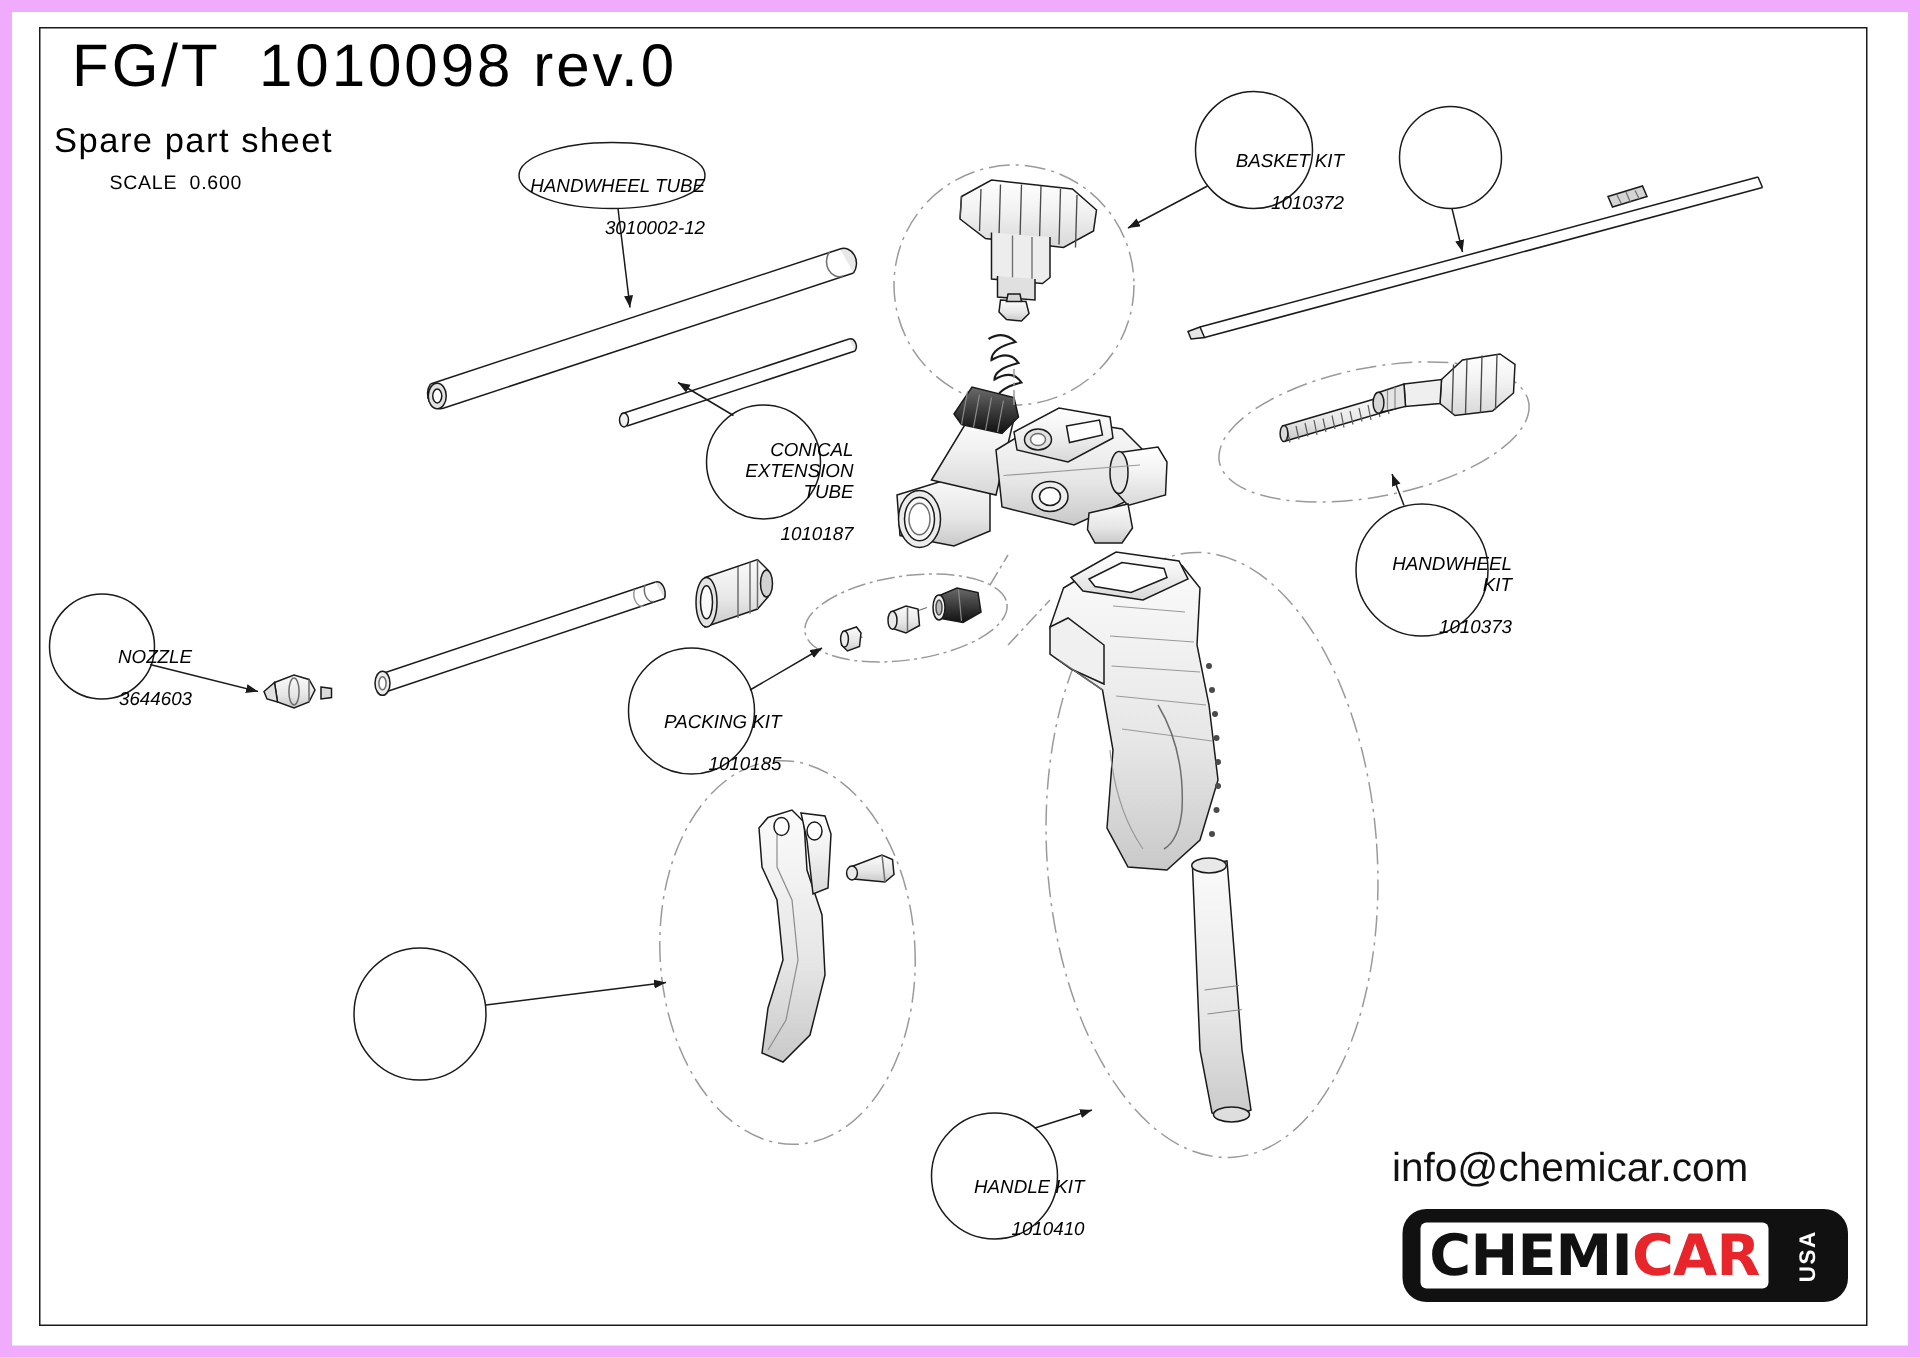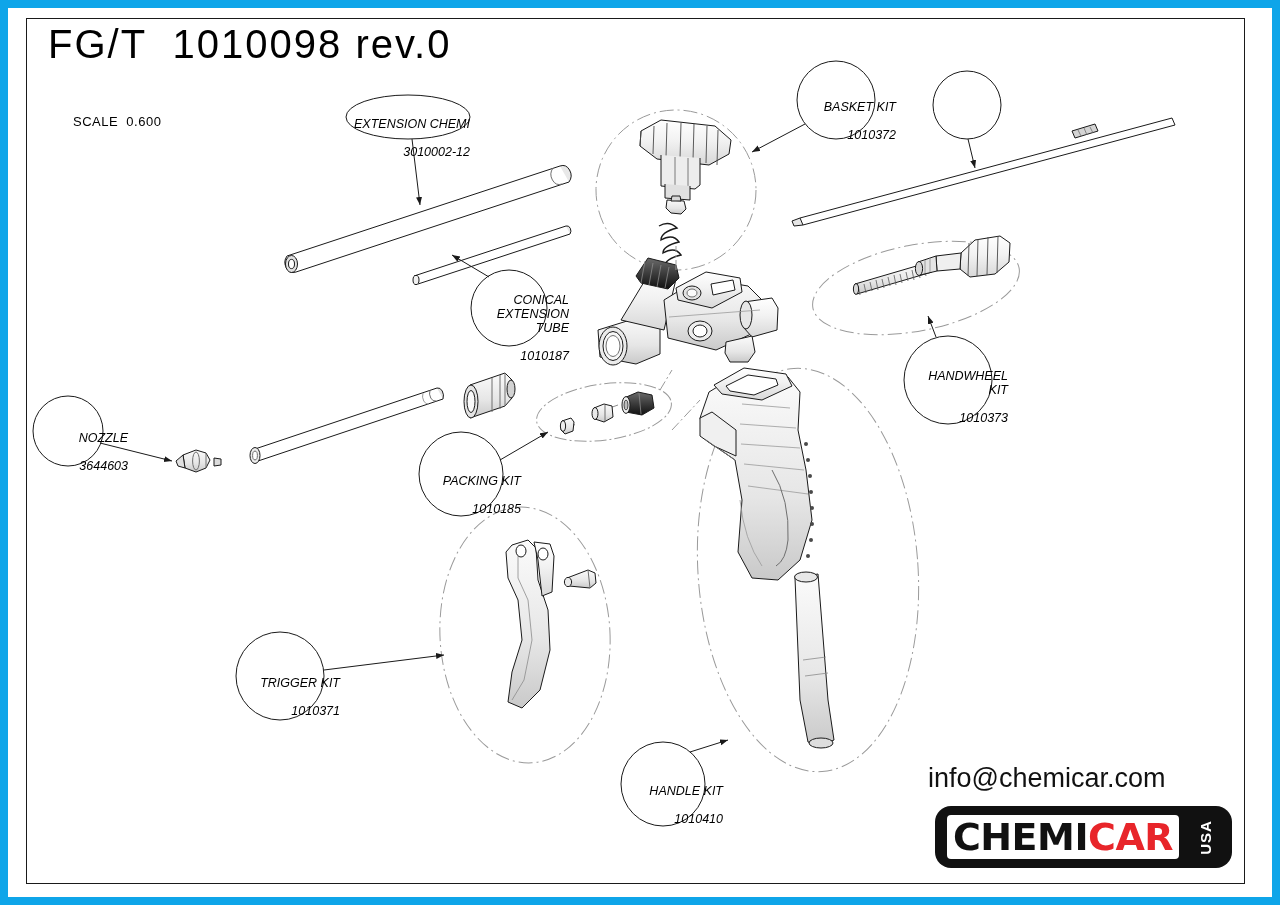--- a/index.html
+++ b/index.html
@@ -12,7 +12,7 @@
     position: relative;
     width: 1280px;
     height: 905px;
-    background: #0ea5e9;
+    background: #f0abfc;
     font-family: "Liberation Sans", sans-serif;
     overflow: hidden;
   }

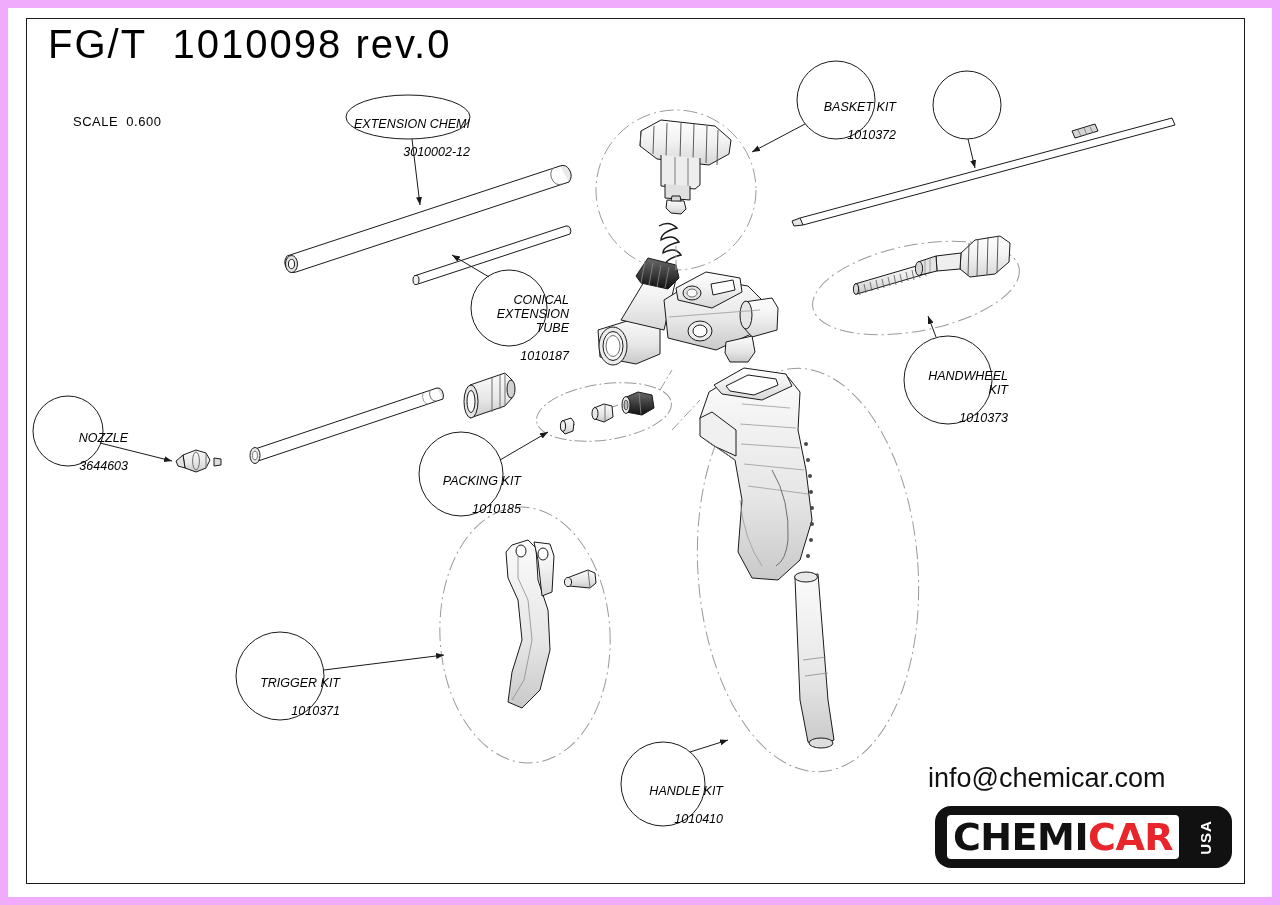--- a/index.html
+++ b/index.html
@@ -405,6 +405,7 @@
   <div id="frame"></div>
 
   <div class="title-main">FG/T  1010098 rev.0</div>
+  <div class="title-sub">Spare part sheet</div>
   <div class="title-scale">SCALE  0.600</div>
 
   <div class="balloon-text" style="left:346px; top:103px; width:124px;">

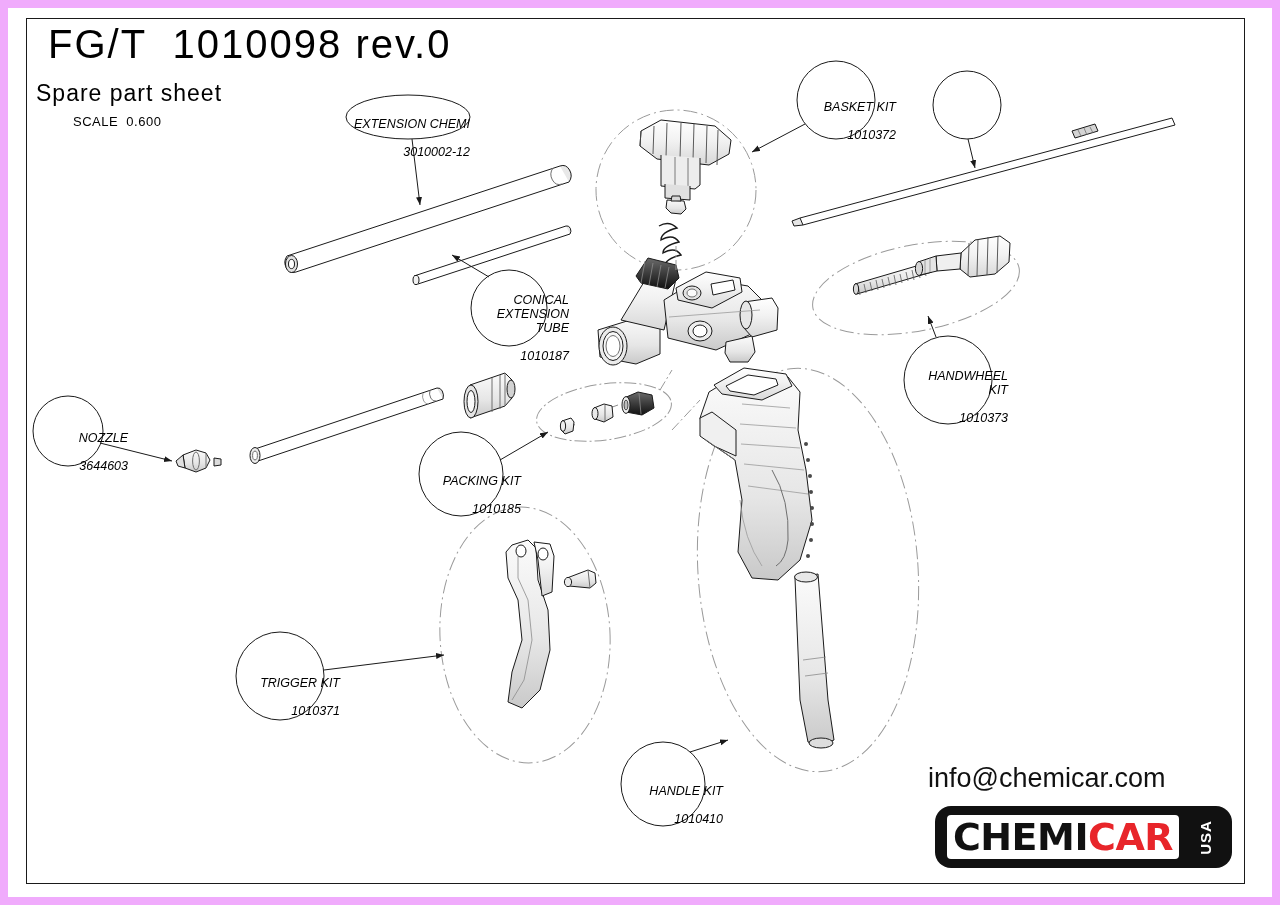--- a/index.html
+++ b/index.html
@@ -409,7 +409,7 @@
   <div class="title-scale">SCALE  0.600</div>
 
   <div class="balloon-text" style="left:346px; top:103px; width:124px;">
-    <div>EXTENSION CHEMI</div>
+    <div>HANDWHEEL TUBE</div>
     <div>3010002-12</div>
   </div>
 

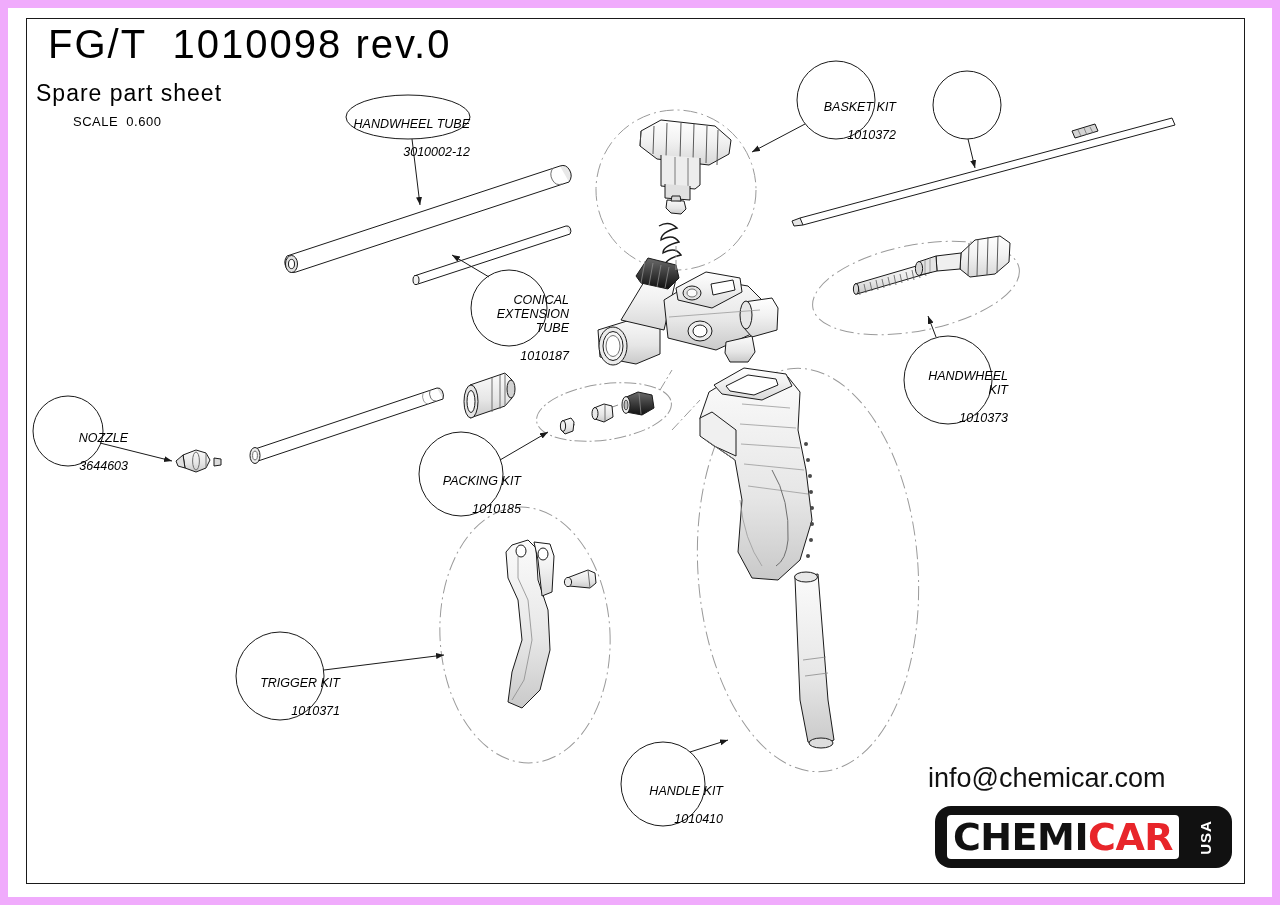--- a/index.html
+++ b/index.html
@@ -442,10 +442,6 @@
     <div>1010185</div>
   </div>
 
-  <div class="balloon-text" style="left:220px; top:662px; width:120px;">
-    <div>TRIGGER KIT</div>
-    <div>1010371</div>
-  </div>
 
   <div class="balloon-text" style="left:603px; top:770px; width:120px;">
     <div>HANDLE KIT</div>

